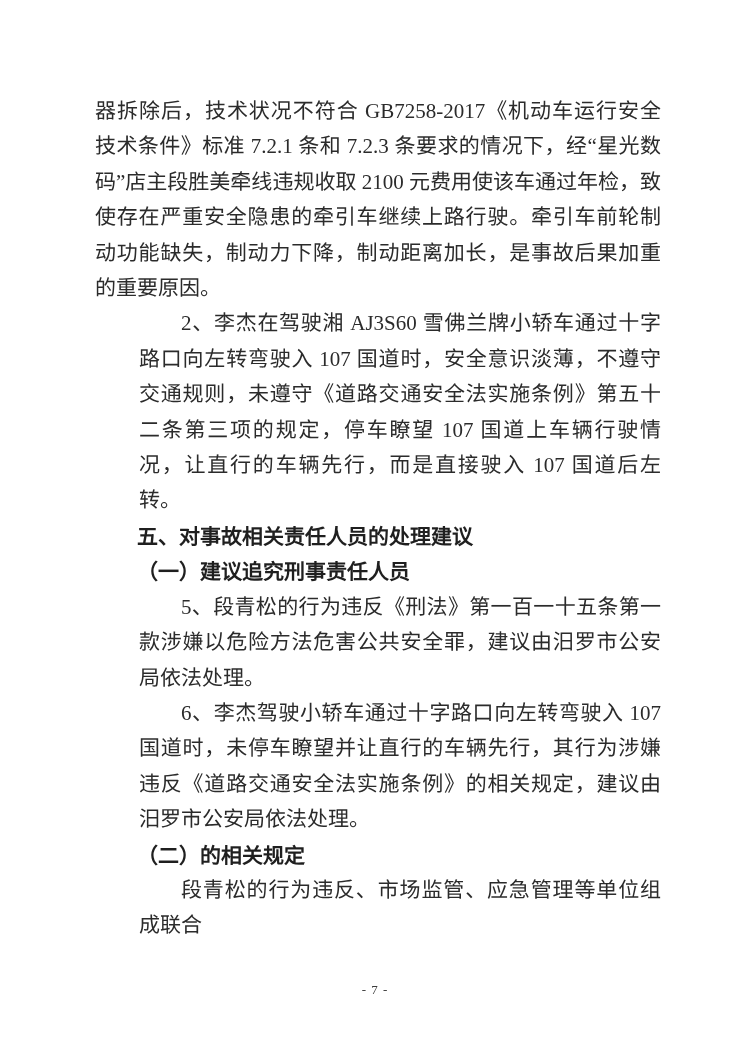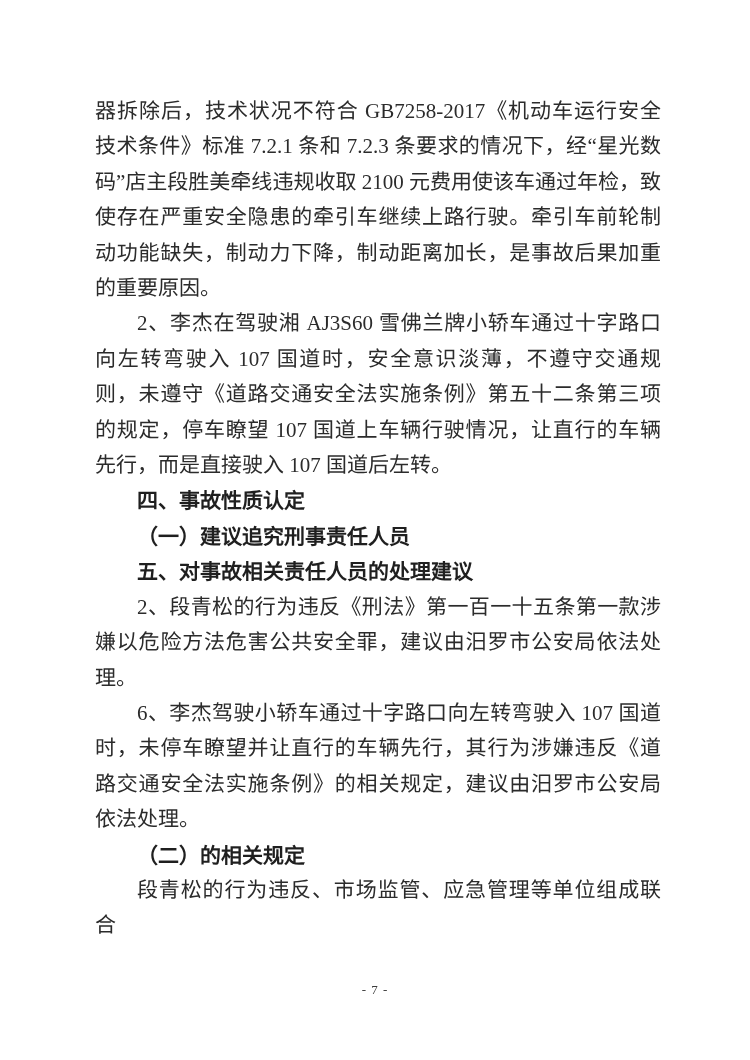--- a/index.html
+++ b/index.html
@@ -27,7 +27,7 @@
     text-align: justify;
     text-align-last: left;
   }
-  .para-indent { text-indent: 42px; }
+  .para-indent { text-indent: 42px; margin-left: 44px; }
   .doc-heading {
     margin: 0;
     font-size: 21px;

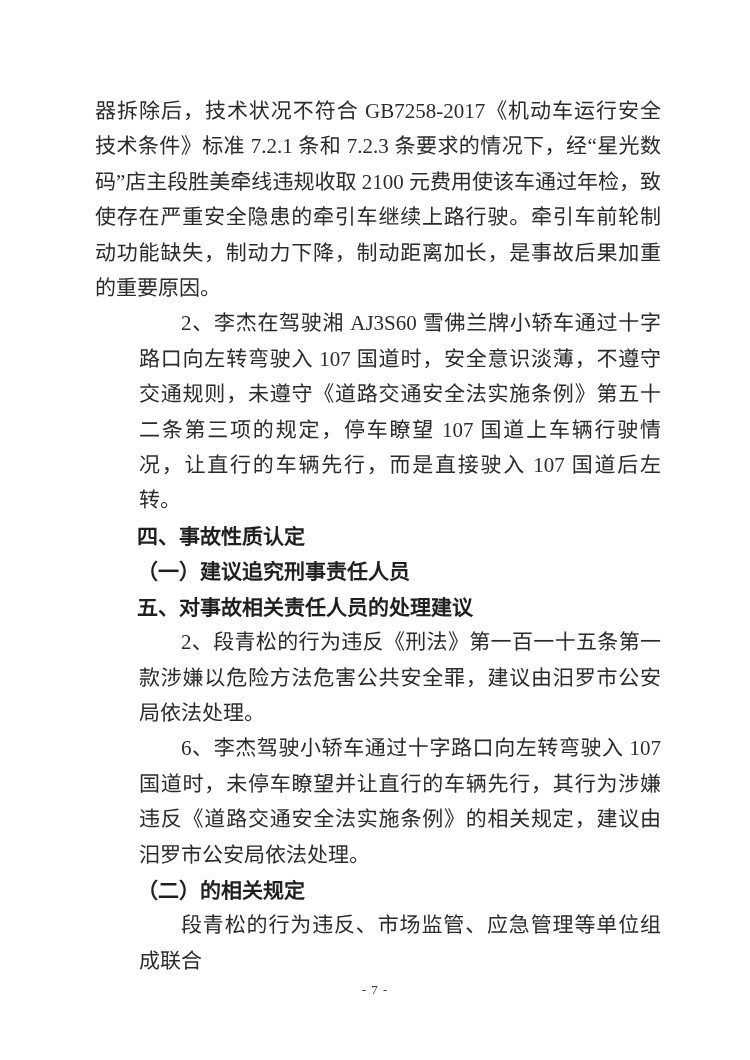--- a/index.html
+++ b/index.html
@@ -57,7 +57,6 @@
   <main class="doc-body" id="doc-body">
       <p class="doc-para">器拆除后，技术状况不符合 GB7258-2017《机动车运行安全技术条件》标准 7.2.1 条和 7.2.3 条要求的情况下，经“星光数码”店主段胜美牵线违规收取 2100 元费用使该车通过年检，致使存在严重安全隐患的牵引车继续上路行驶。牵引车前轮制动功能缺失，制动力下降，制动距离加长，是事故后果加重的重要原因。</p>
       <p class="doc-para para-indent">2、李杰在驾驶湘 AJ3S60 雪佛兰牌小轿车通过十字路口向左转弯驶入 107 国道时，安全意识淡薄，不遵守交通规则，未遵守《道路交通安全法实施条例》第五十二条第三项的规定，停车瞭望 107 国道上车辆行驶情况，让直行的车辆先行，而是直接驶入 107 国道后左转。</p>
-      <h3 class="doc-heading">四、事故性质认定</h3>
       <h3 class="doc-heading">（一）建议追究刑事责任人员</h3>
       <h3 class="doc-heading">五、对事故相关责任人员的处理建议</h3>
       <p class="doc-para para-indent">2、段青松的行为违反《刑法》第一百一十五条第一款涉嫌以危险方法危害公共安全罪，建议由汨罗市公安局依法处理。</p>

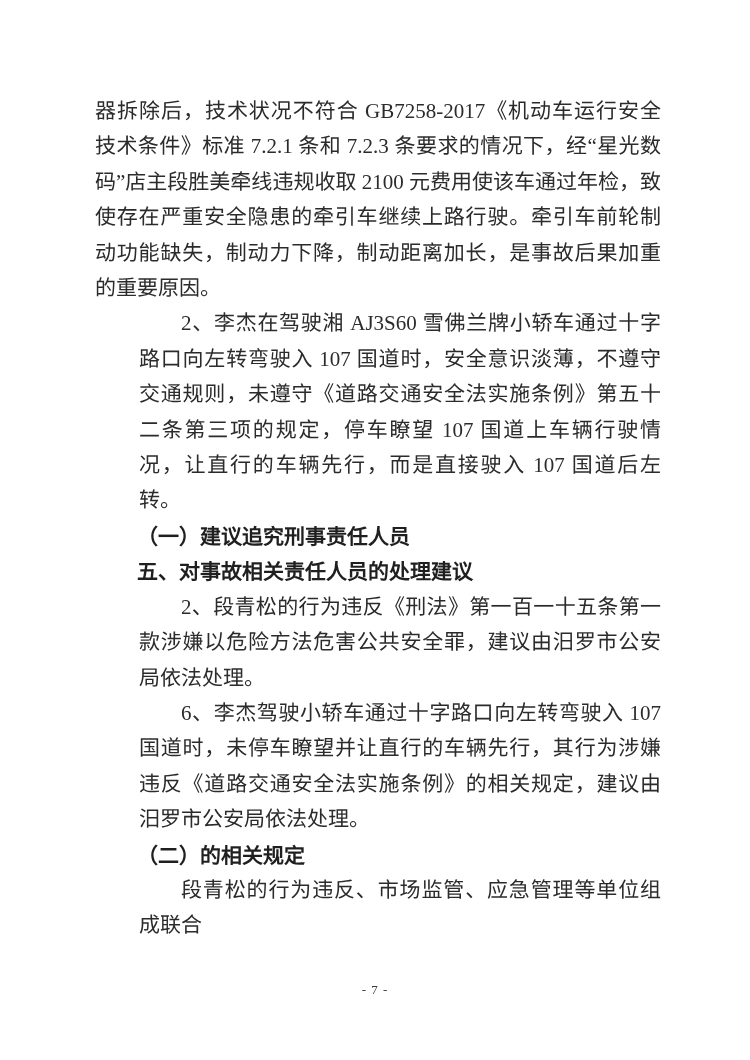--- a/index.html
+++ b/index.html
@@ -57,8 +57,8 @@
   <main class="doc-body" id="doc-body">
       <p class="doc-para">器拆除后，技术状况不符合 GB7258-2017《机动车运行安全技术条件》标准 7.2.1 条和 7.2.3 条要求的情况下，经“星光数码”店主段胜美牵线违规收取 2100 元费用使该车通过年检，致使存在严重安全隐患的牵引车继续上路行驶。牵引车前轮制动功能缺失，制动力下降，制动距离加长，是事故后果加重的重要原因。</p>
       <p class="doc-para para-indent">2、李杰在驾驶湘 AJ3S60 雪佛兰牌小轿车通过十字路口向左转弯驶入 107 国道时，安全意识淡薄，不遵守交通规则，未遵守《道路交通安全法实施条例》第五十二条第三项的规定，停车瞭望 107 国道上车辆行驶情况，让直行的车辆先行，而是直接驶入 107 国道后左转。</p>
+      <h3 class="doc-heading">五、对事故相关责任人员的处理建议</h3>
       <h3 class="doc-heading">（一）建议追究刑事责任人员</h3>
-      <h3 class="doc-heading">五、对事故相关责任人员的处理建议</h3>
       <p class="doc-para para-indent">2、段青松的行为违反《刑法》第一百一十五条第一款涉嫌以危险方法危害公共安全罪，建议由汨罗市公安局依法处理。</p>
       <p class="doc-para para-indent">6、李杰驾驶小轿车通过十字路口向左转弯驶入 107 国道时，未停车瞭望并让直行的车辆先行，其行为涉嫌违反《道路交通安全法实施条例》的相关规定，建议由汨罗市公安局依法处理。</p>
       <h3 class="doc-heading">（二）的相关规定</h3>

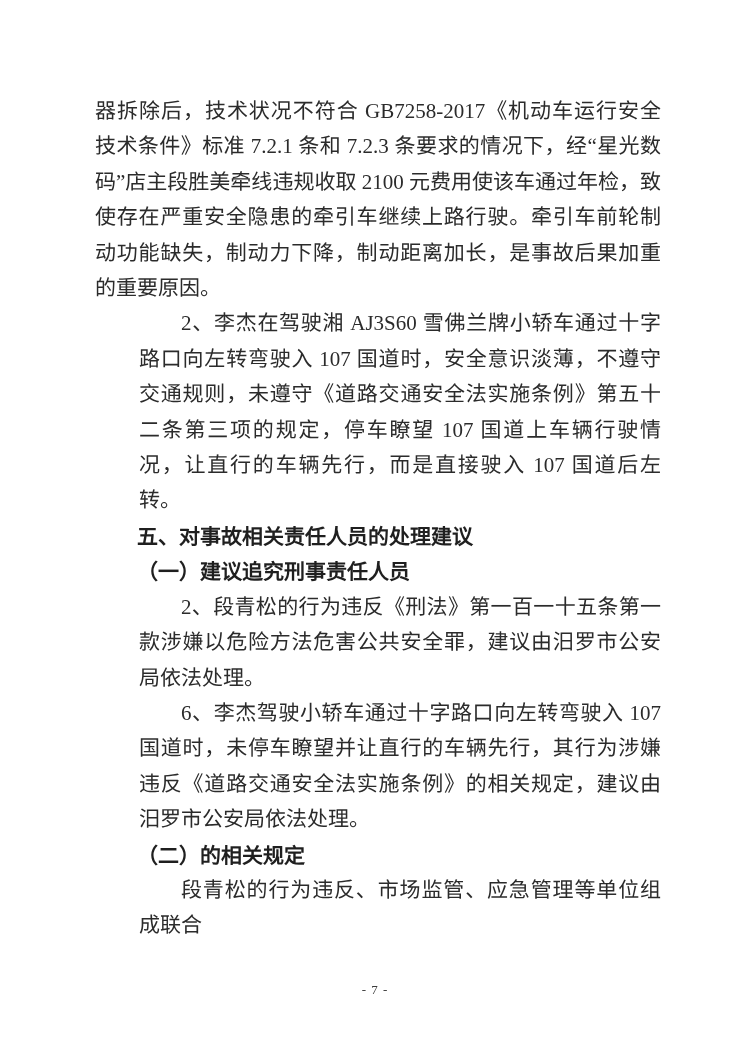--- a/index.html
+++ b/index.html
@@ -59,7 +59,7 @@
       <p class="doc-para para-indent">2、李杰在驾驶湘 AJ3S60 雪佛兰牌小轿车通过十字路口向左转弯驶入 107 国道时，安全意识淡薄，不遵守交通规则，未遵守《道路交通安全法实施条例》第五十二条第三项的规定，停车瞭望 107 国道上车辆行驶情况，让直行的车辆先行，而是直接驶入 107 国道后左转。</p>
       <h3 class="doc-heading">五、对事故相关责任人员的处理建议</h3>
       <h3 class="doc-heading">（一）建议追究刑事责任人员</h3>
-      <p class="doc-para para-indent">2、段青松的行为违反《刑法》第一百一十五条第一款涉嫌以危险方法危害公共安全罪，建议由汨罗市公安局依法处理。</p>
+      <p class="doc-para para-indent">5、段青松的行为违反《刑法》第一百一十五条第一款涉嫌以危险方法危害公共安全罪，建议由汨罗市公安局依法处理。</p>
       <p class="doc-para para-indent">6、李杰驾驶小轿车通过十字路口向左转弯驶入 107 国道时，未停车瞭望并让直行的车辆先行，其行为涉嫌违反《道路交通安全法实施条例》的相关规定，建议由汨罗市公安局依法处理。</p>
       <h3 class="doc-heading">（二）的相关规定</h3>
       <p class="doc-para para-indent">段青松的行为违反、市场监管、应急管理等单位组成联合</p>

